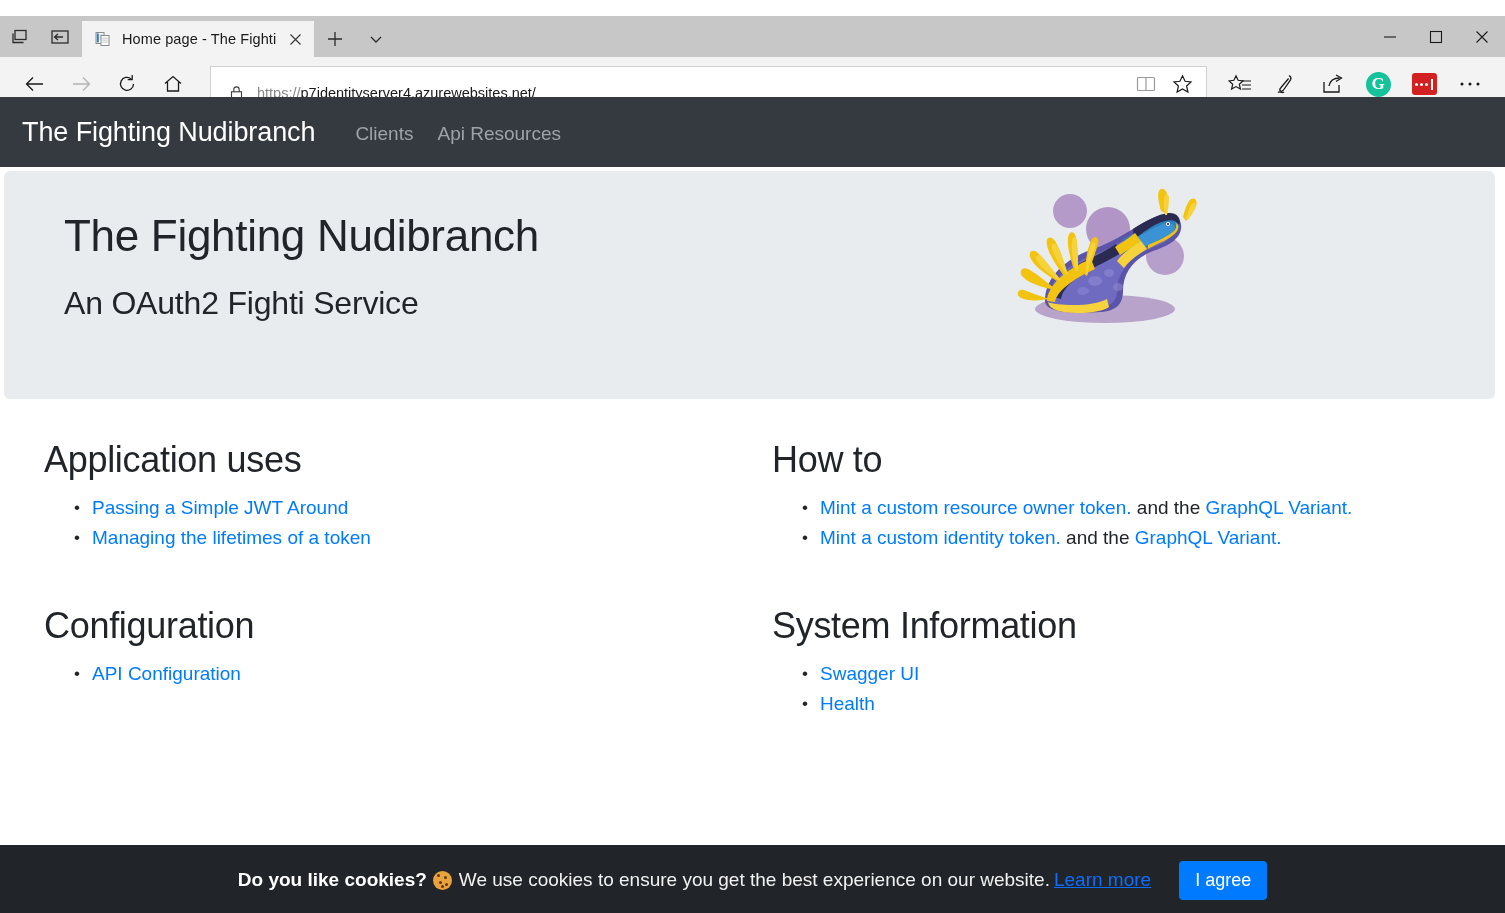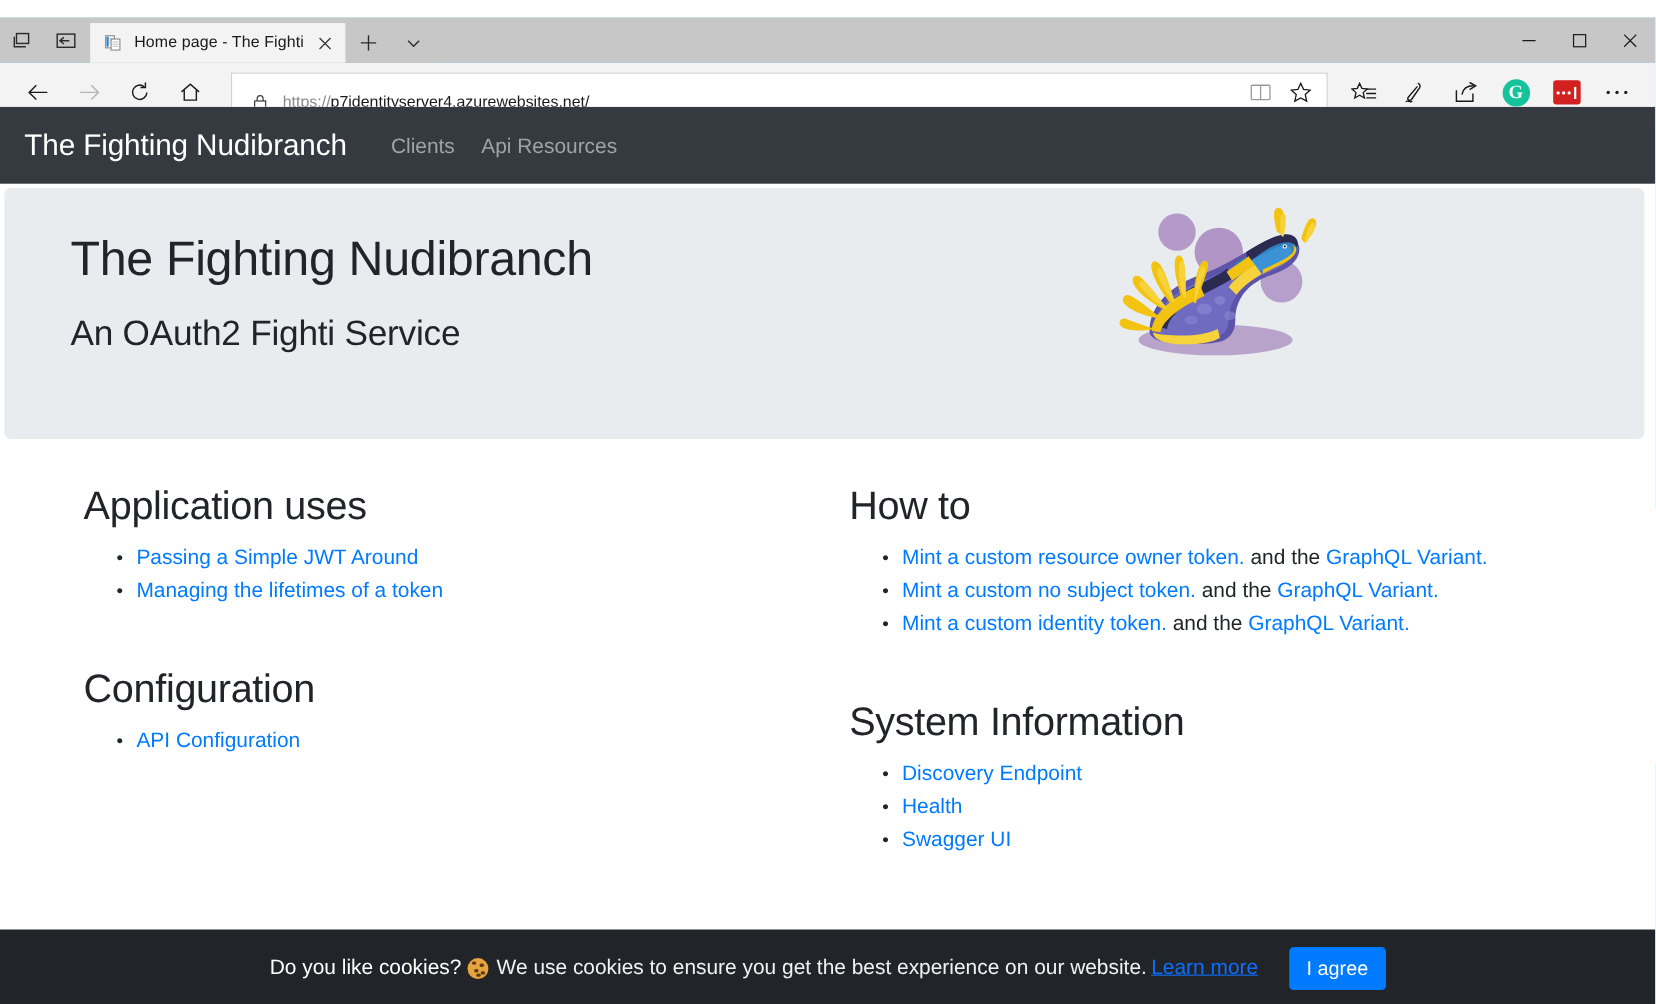--- a/index.html
+++ b/index.html
@@ -117,7 +117,7 @@
   .content {
     display: flex; padding: 40px 0 0 0;
   }
-  .col { width: 712px; padding-left: 76px; }
+  .col { width: 712px; padding-left: 44px; }
   .col.right { padding-left: 60px; }
 
   h2.section {

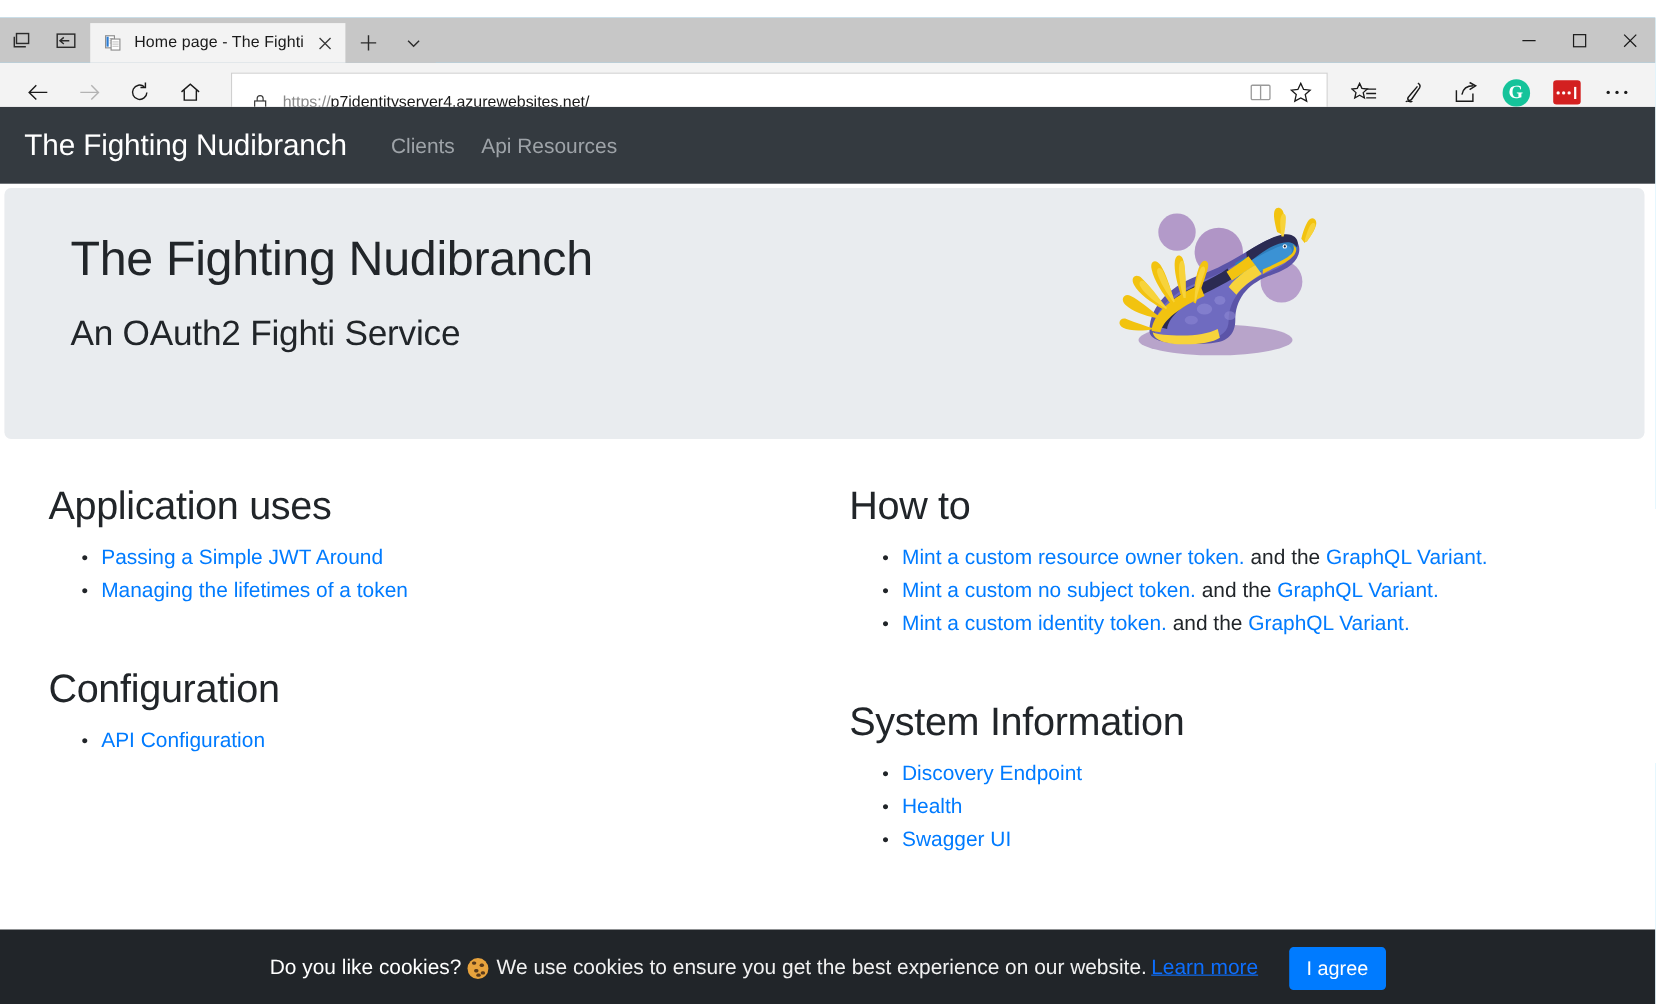--- a/index.html
+++ b/index.html
@@ -400,9 +400,6 @@
             <a class="link" href="#">Mint a custom resource owner token.</a><span class="plain"> and the </span><a class="link" href="#">GraphQL Variant.</a>
           </li>
           <li>
-            <a class="link" href="#">Mint a custom no subject token.</a><span class="plain"> and the </span><a class="link" href="#">GraphQL Variant.</a>
-          </li>
-          <li>
             <a class="link" href="#">Mint a custom identity token.</a><span class="plain"> and the </span><a class="link" href="#">GraphQL Variant.</a>
           </li>
         </ul>

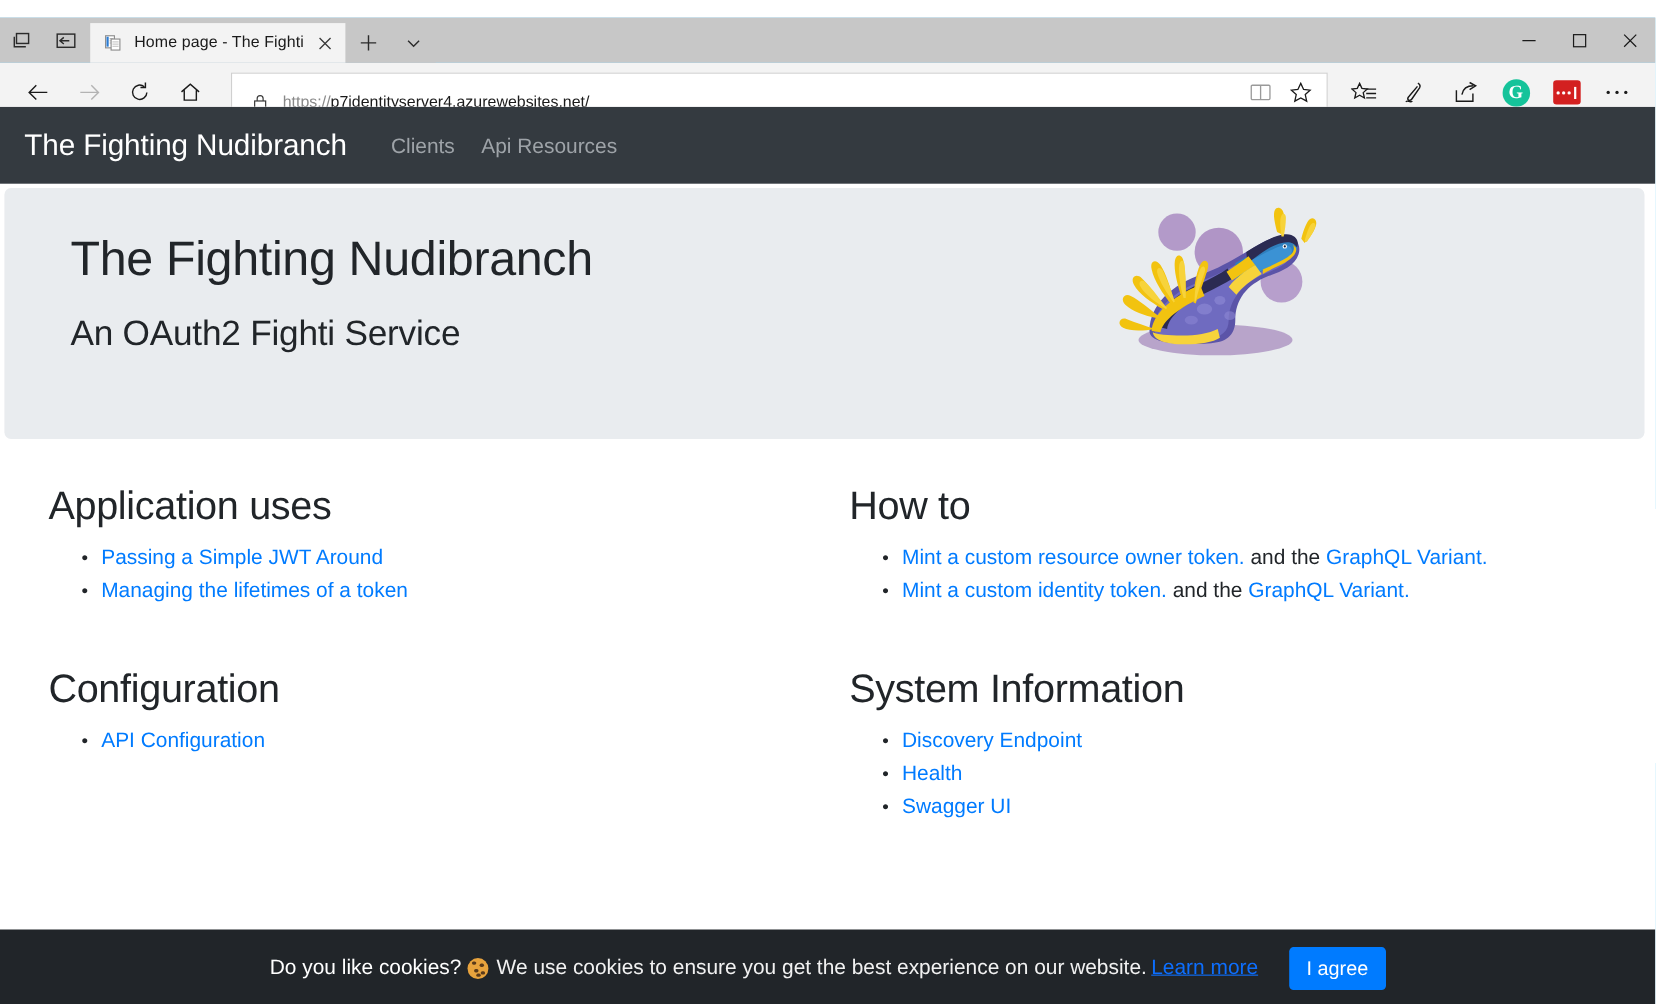--- a/index.html
+++ b/index.html
@@ -407,9 +407,6 @@
         <h2 class="section second">System Information</h2>
         <ul class="links">
           <li>
-            <a class="link" href="#">Discovery Endpoint</a>
-          </li>
-          <li>
             <a class="link" href="#">Health</a>
           </li>
           <li>

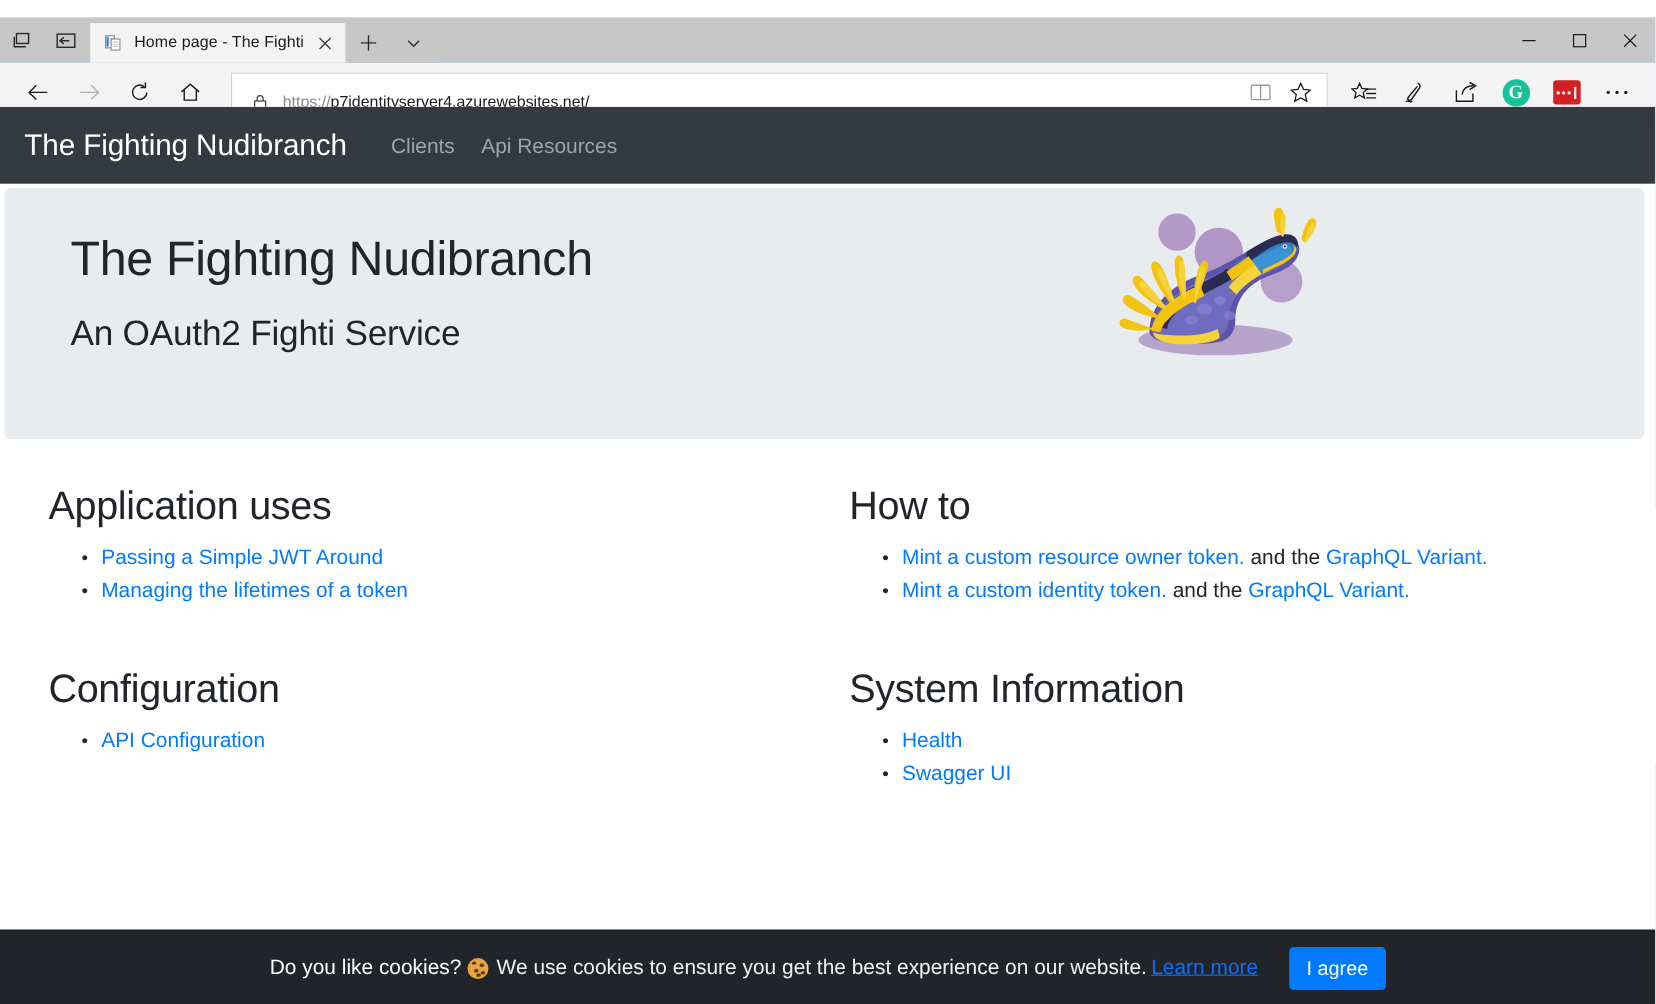--- a/index.html
+++ b/index.html
@@ -407,10 +407,10 @@
         <h2 class="section second">System Information</h2>
         <ul class="links">
           <li>
+            <a class="link" href="#">Swagger UI</a>
+          </li>
+          <li>
             <a class="link" href="#">Health</a>
-          </li>
-          <li>
-            <a class="link" href="#">Swagger UI</a>
           </li>
         </ul>
       </div>

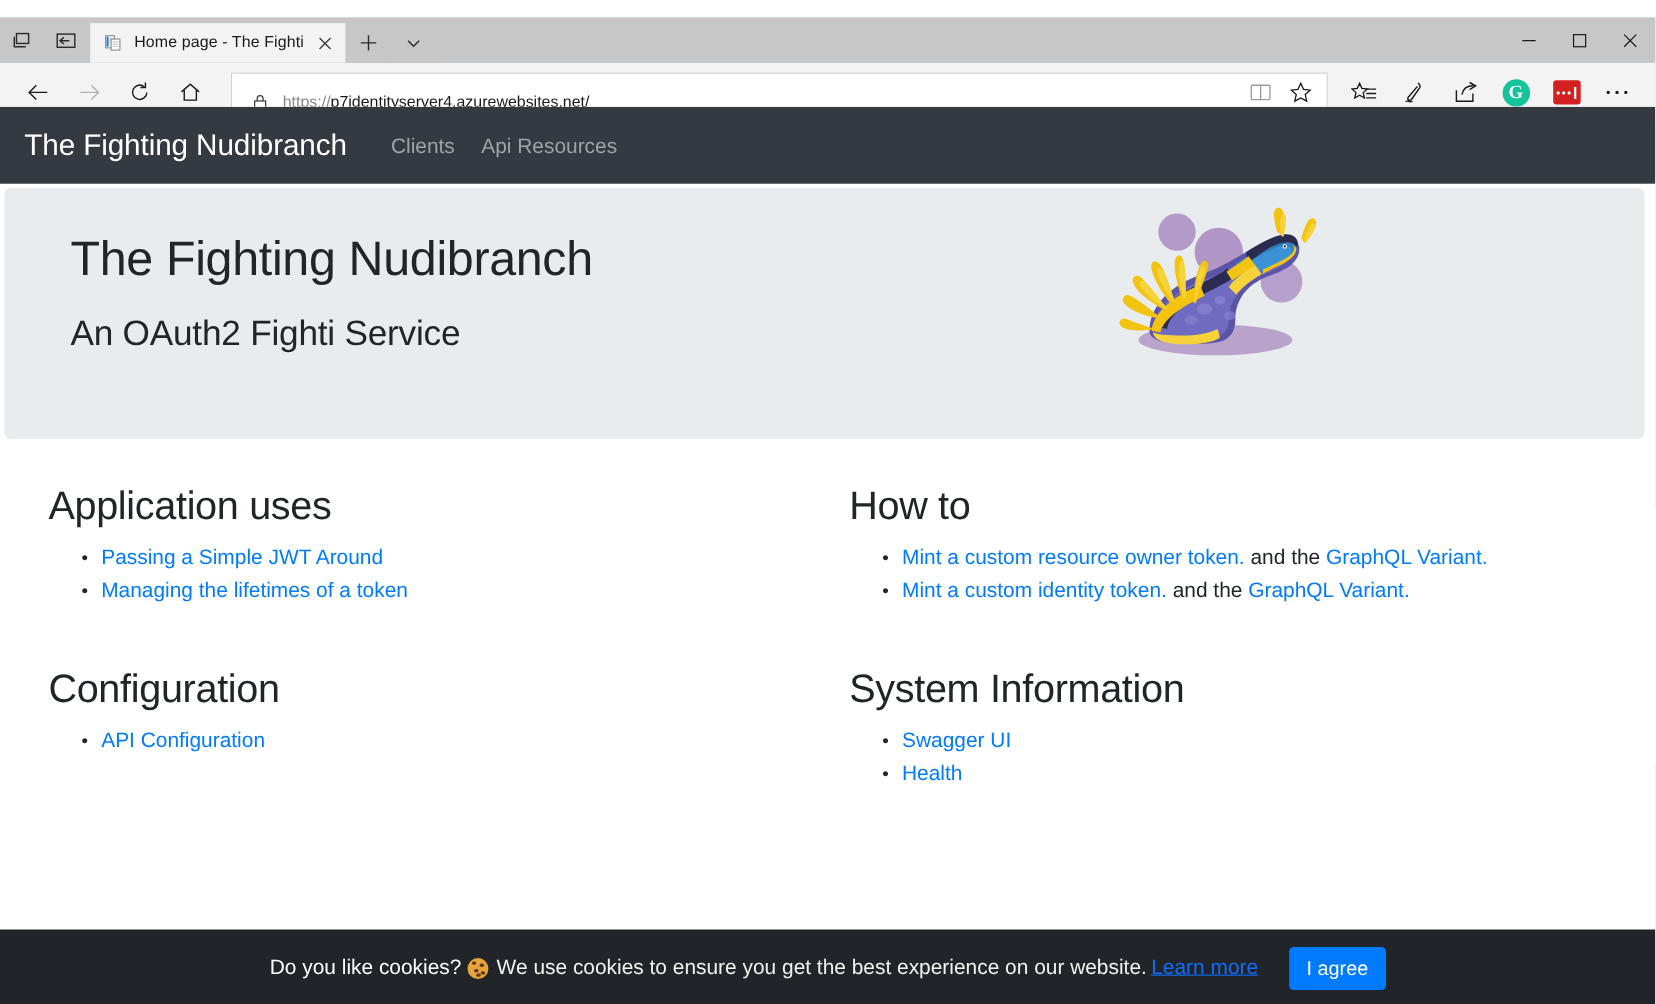--- a/index.html
+++ b/index.html
@@ -143,7 +143,7 @@
     gap: 0;
   }
   .cookie-text { font-size: 19px; color: #f1f1f1; }
-  .cookie-text b { font-weight: normal; color: #ffffff; text-align: center; }
+  .cookie-text b { font-weight: bold; color: #ffffff; text-align: center; }
   .cookie-learn { color: #0d6efd; margin-left: 4px; }
   .cookie-btn {
     margin-left: 28px; background: #007bff; color: #fff; border: none;

